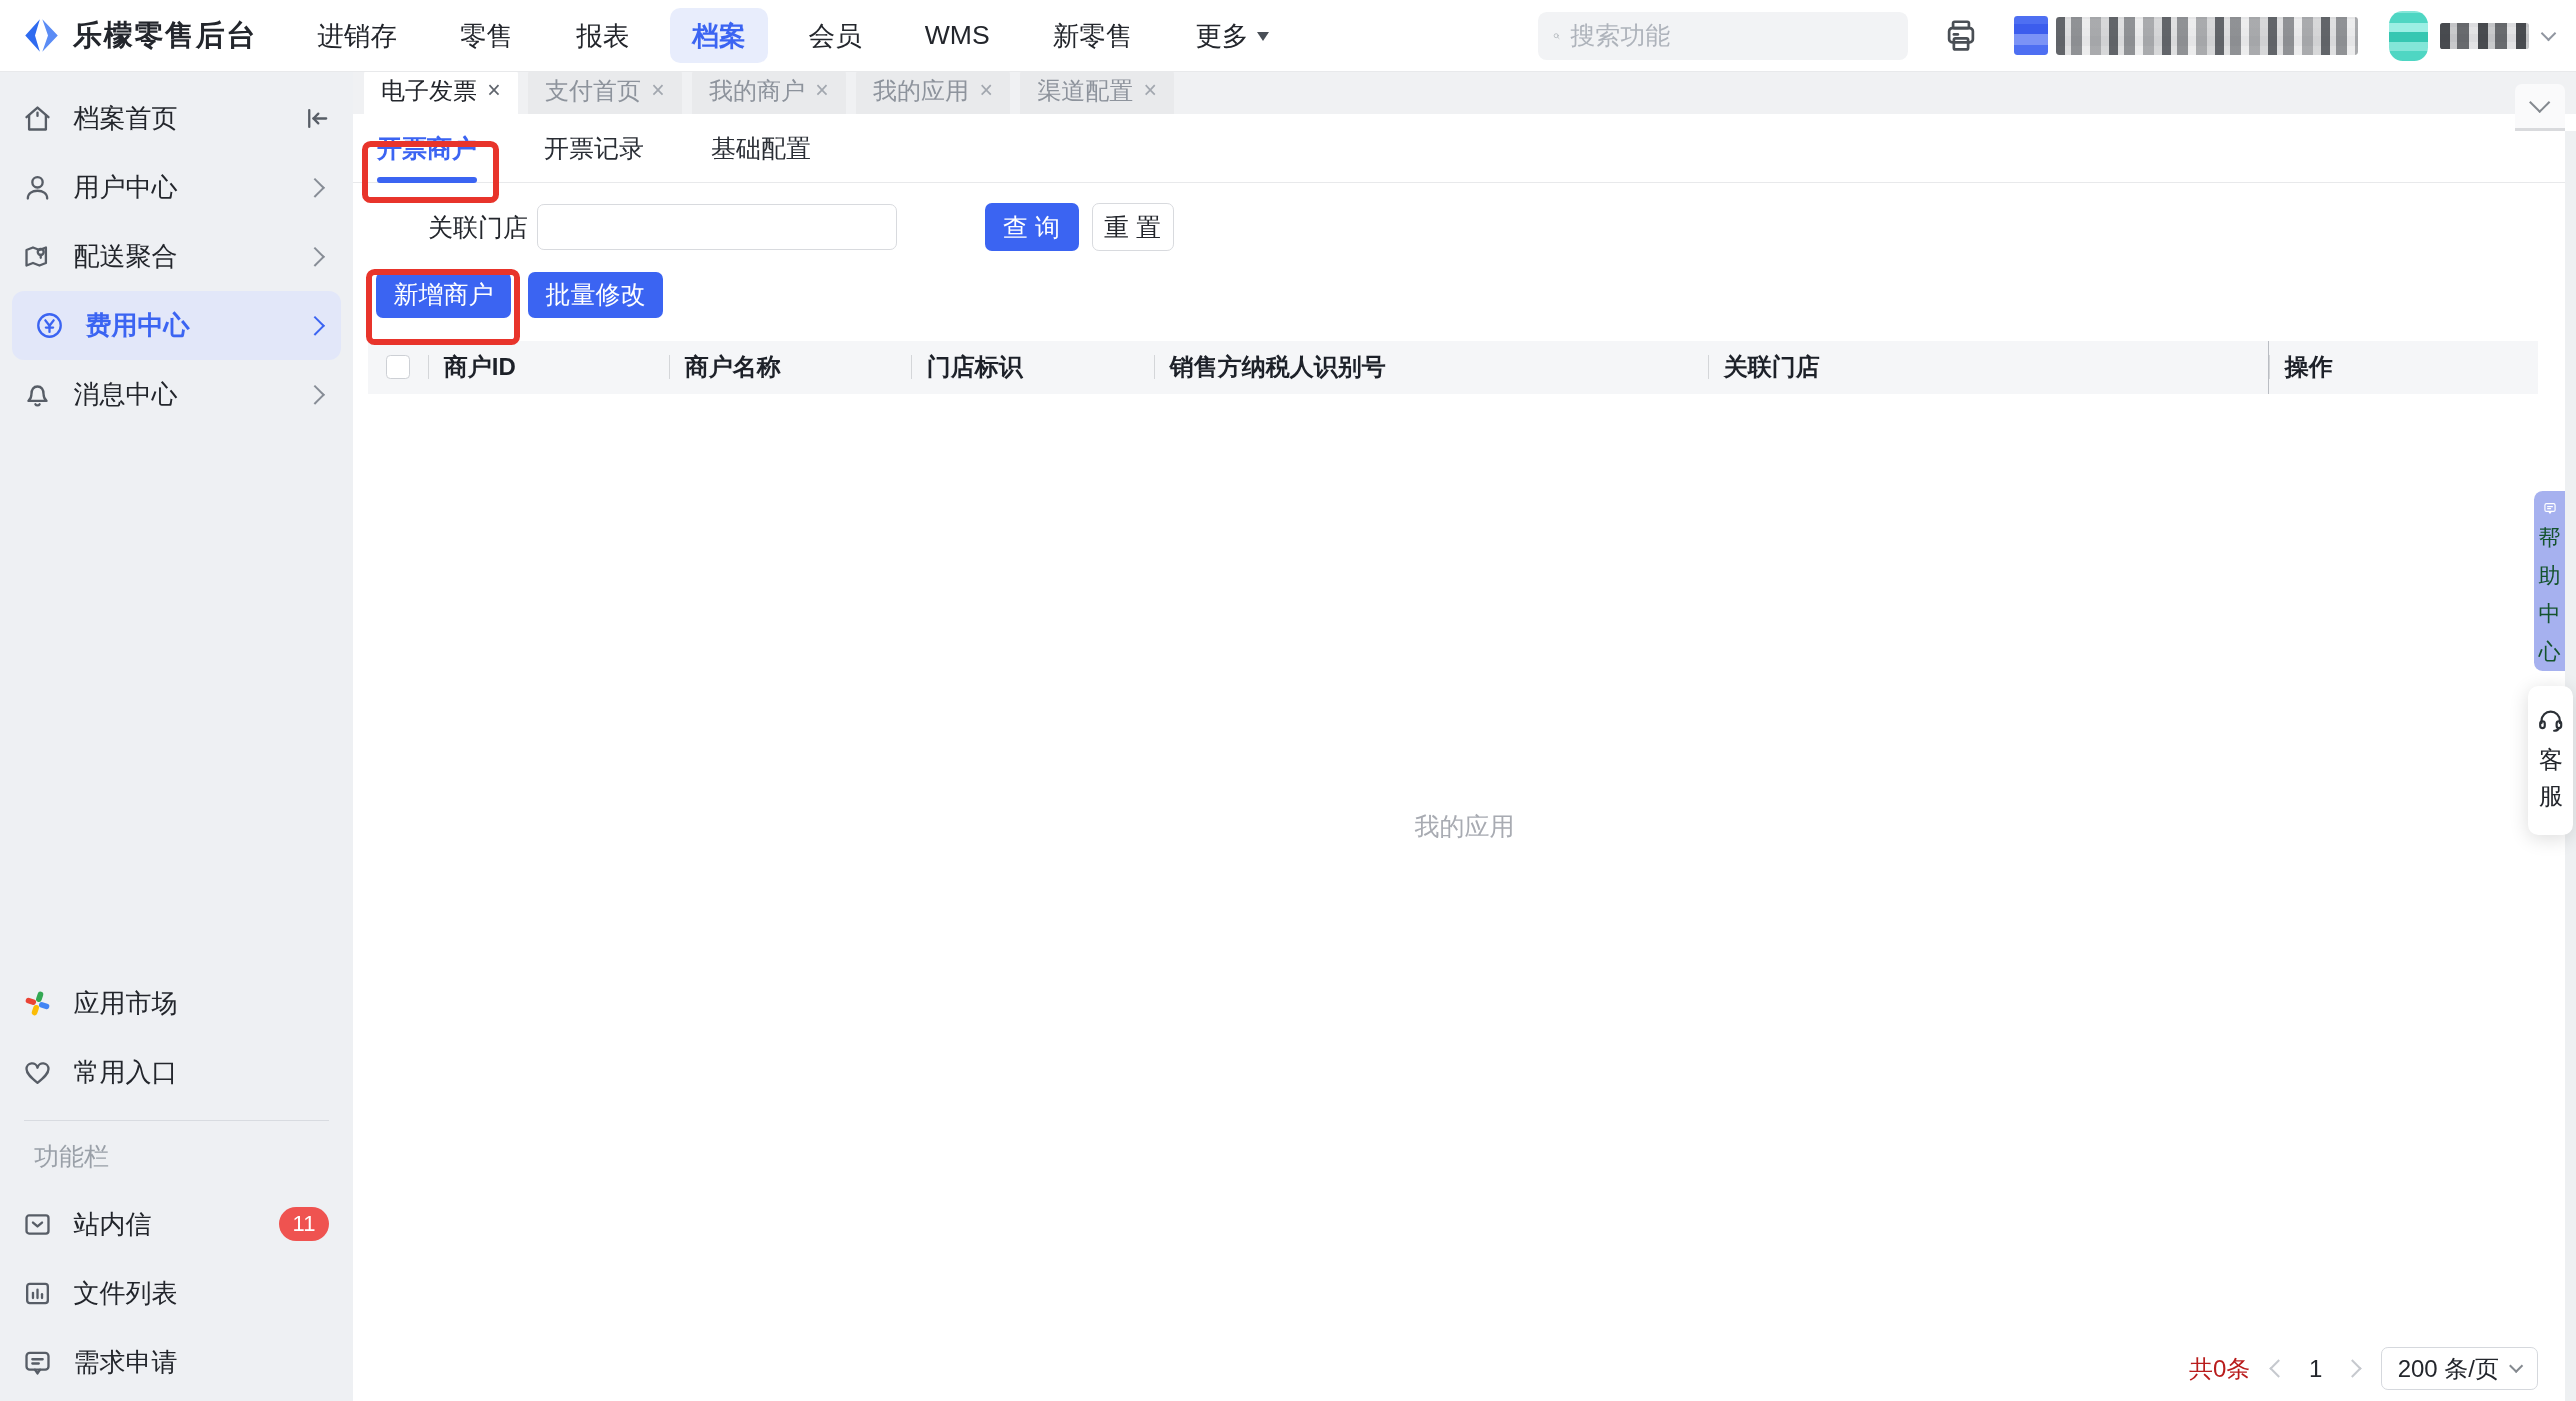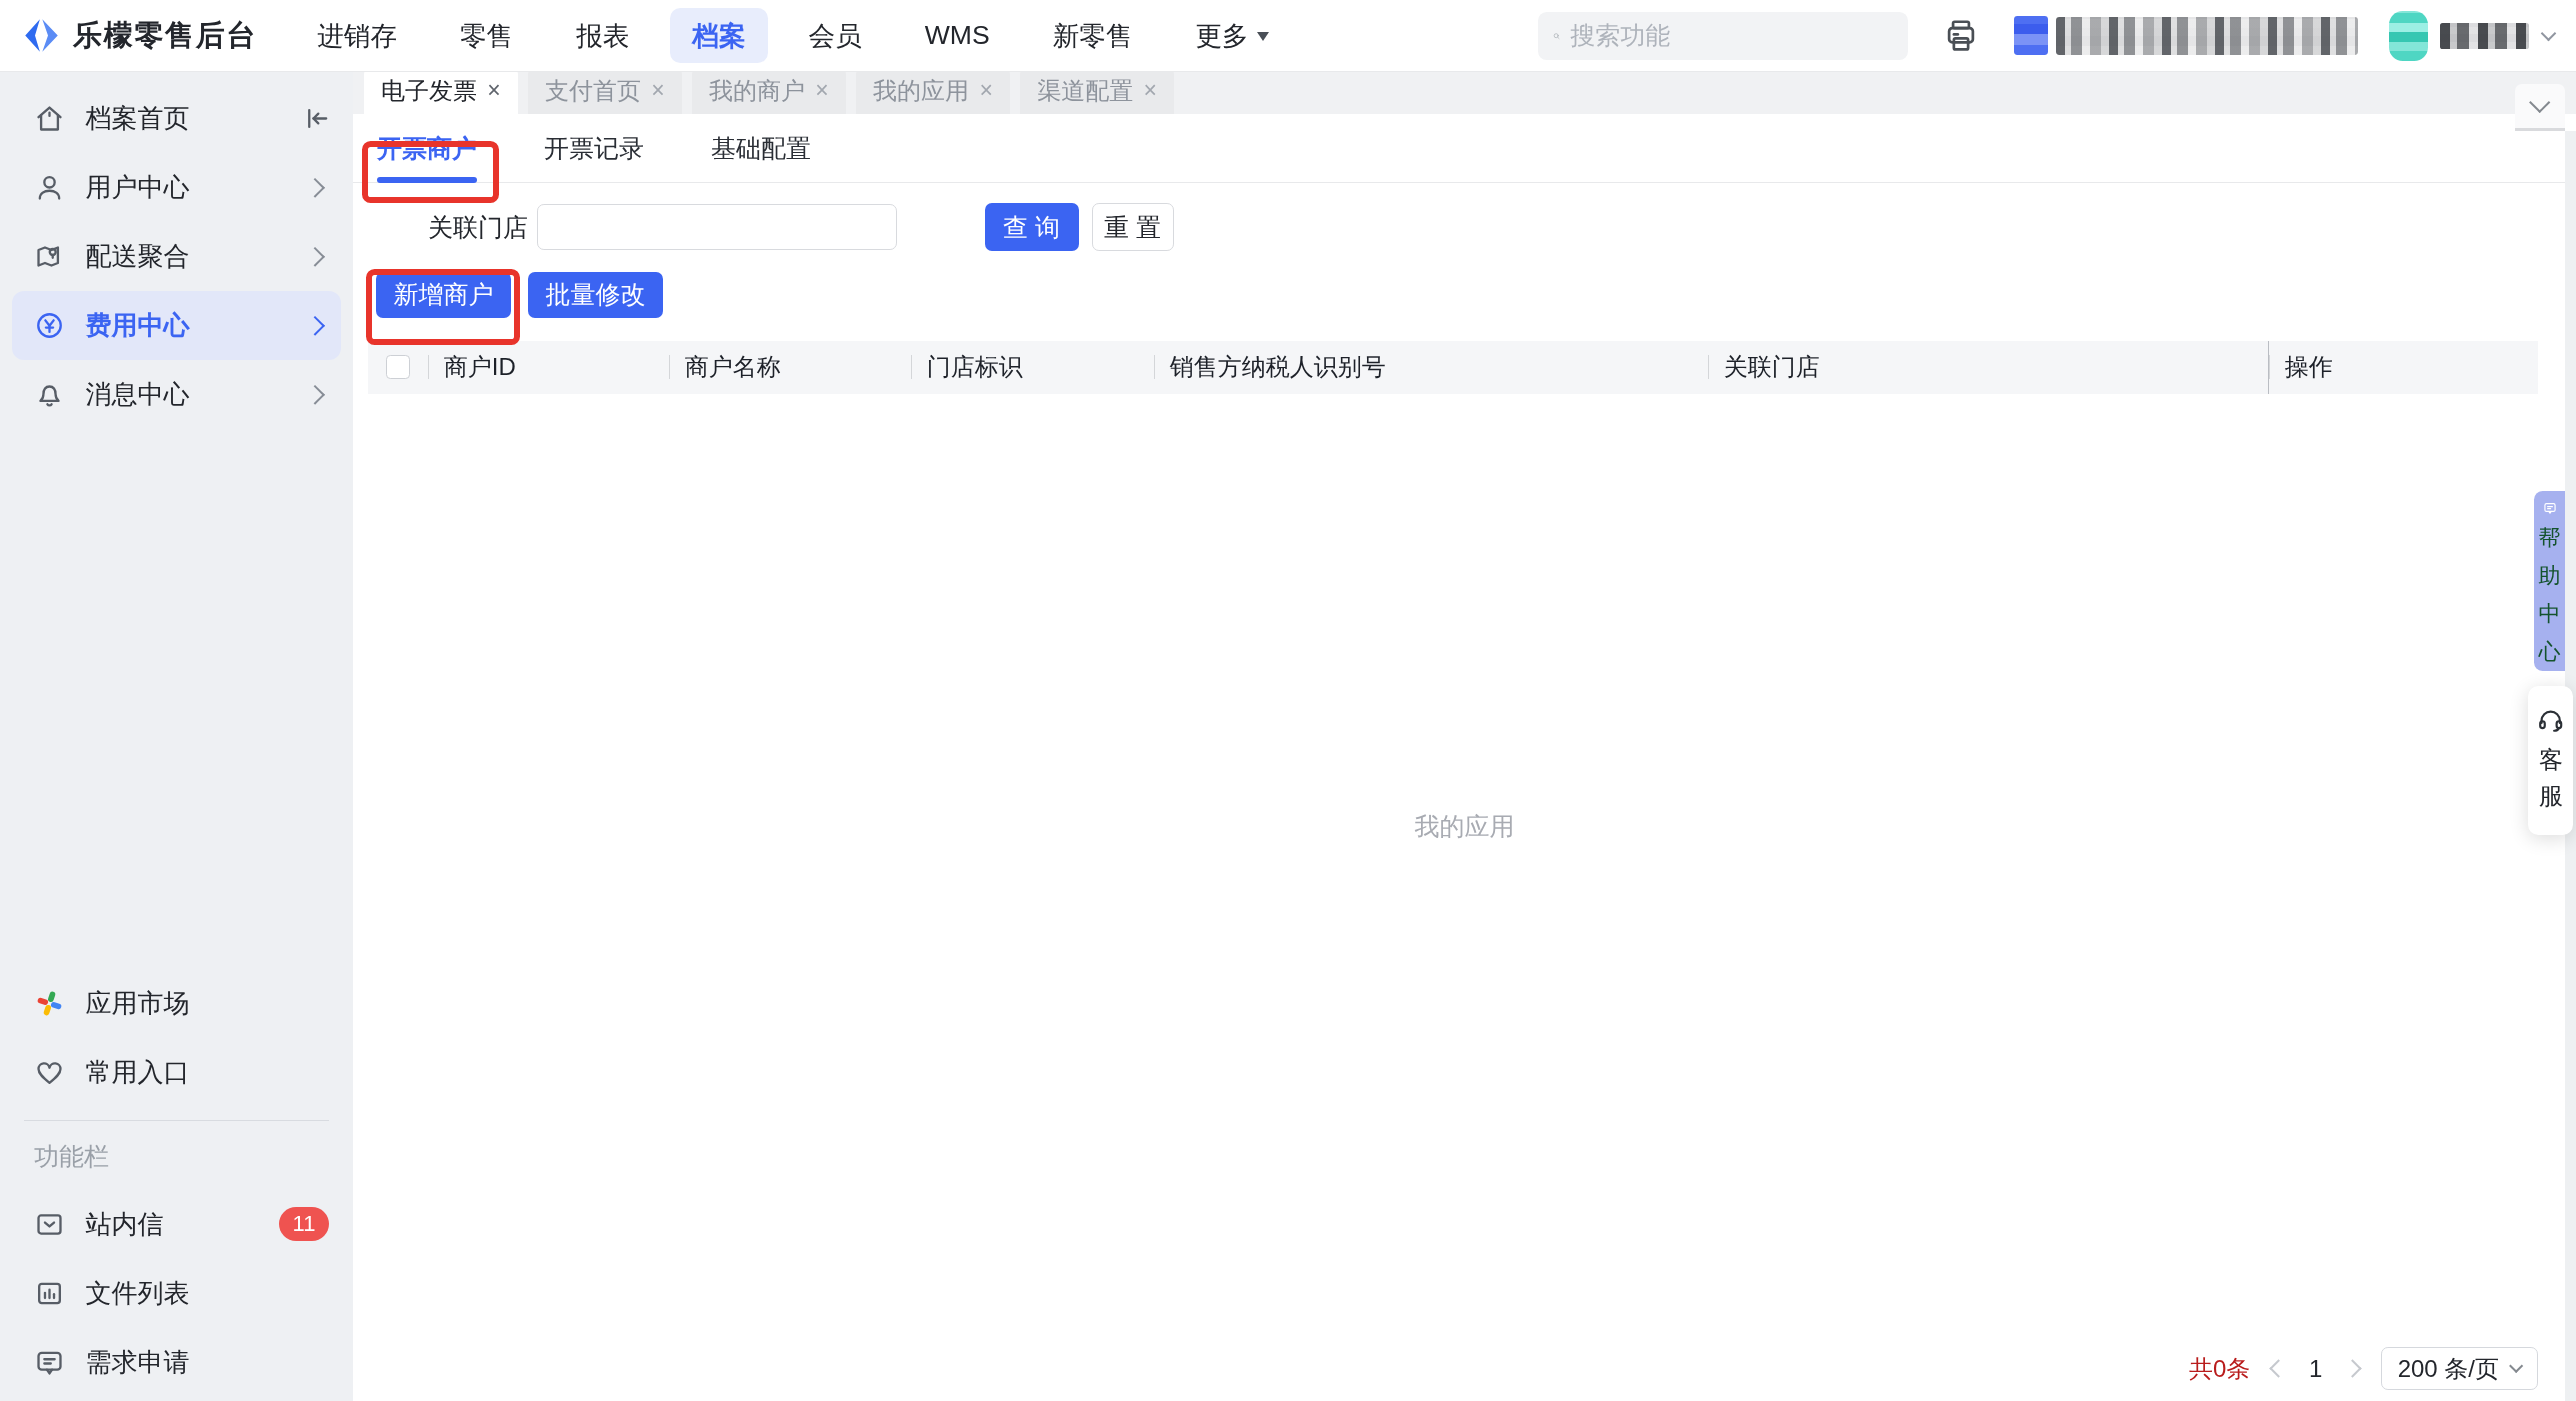--- a/index.html
+++ b/index.html
@@ -34,7 +34,7 @@
 
   
   .sidebar{position:absolute;top:72px;left:0;bottom:0;width:353px;background:#eef0f3;display:flex;flex-direction:column;padding:12px 0 5.1px;z-index:5}
-  .side-item{height:69px;flex:0 0 auto;display:flex;align-items:center;gap:20.6px;padding-left:34px;position:relative;font-size:26px;color:#23262c;cursor:pointer}
+  .side-item{height:69px;flex:0 0 auto;display:flex;align-items:center;gap:20.6px;padding-left:22px;position:relative;font-size:26px;color:#23262c;cursor:pointer}
   .side-item svg{color:#575d66;flex:0 0 auto}
   .side-item .chev{position:absolute;right:31px}
   .side-item.active{margin:0 12px;padding-left:22px;background:#e2e7f9;border-radius:12px;color:#3b64f2;font-weight:bold}

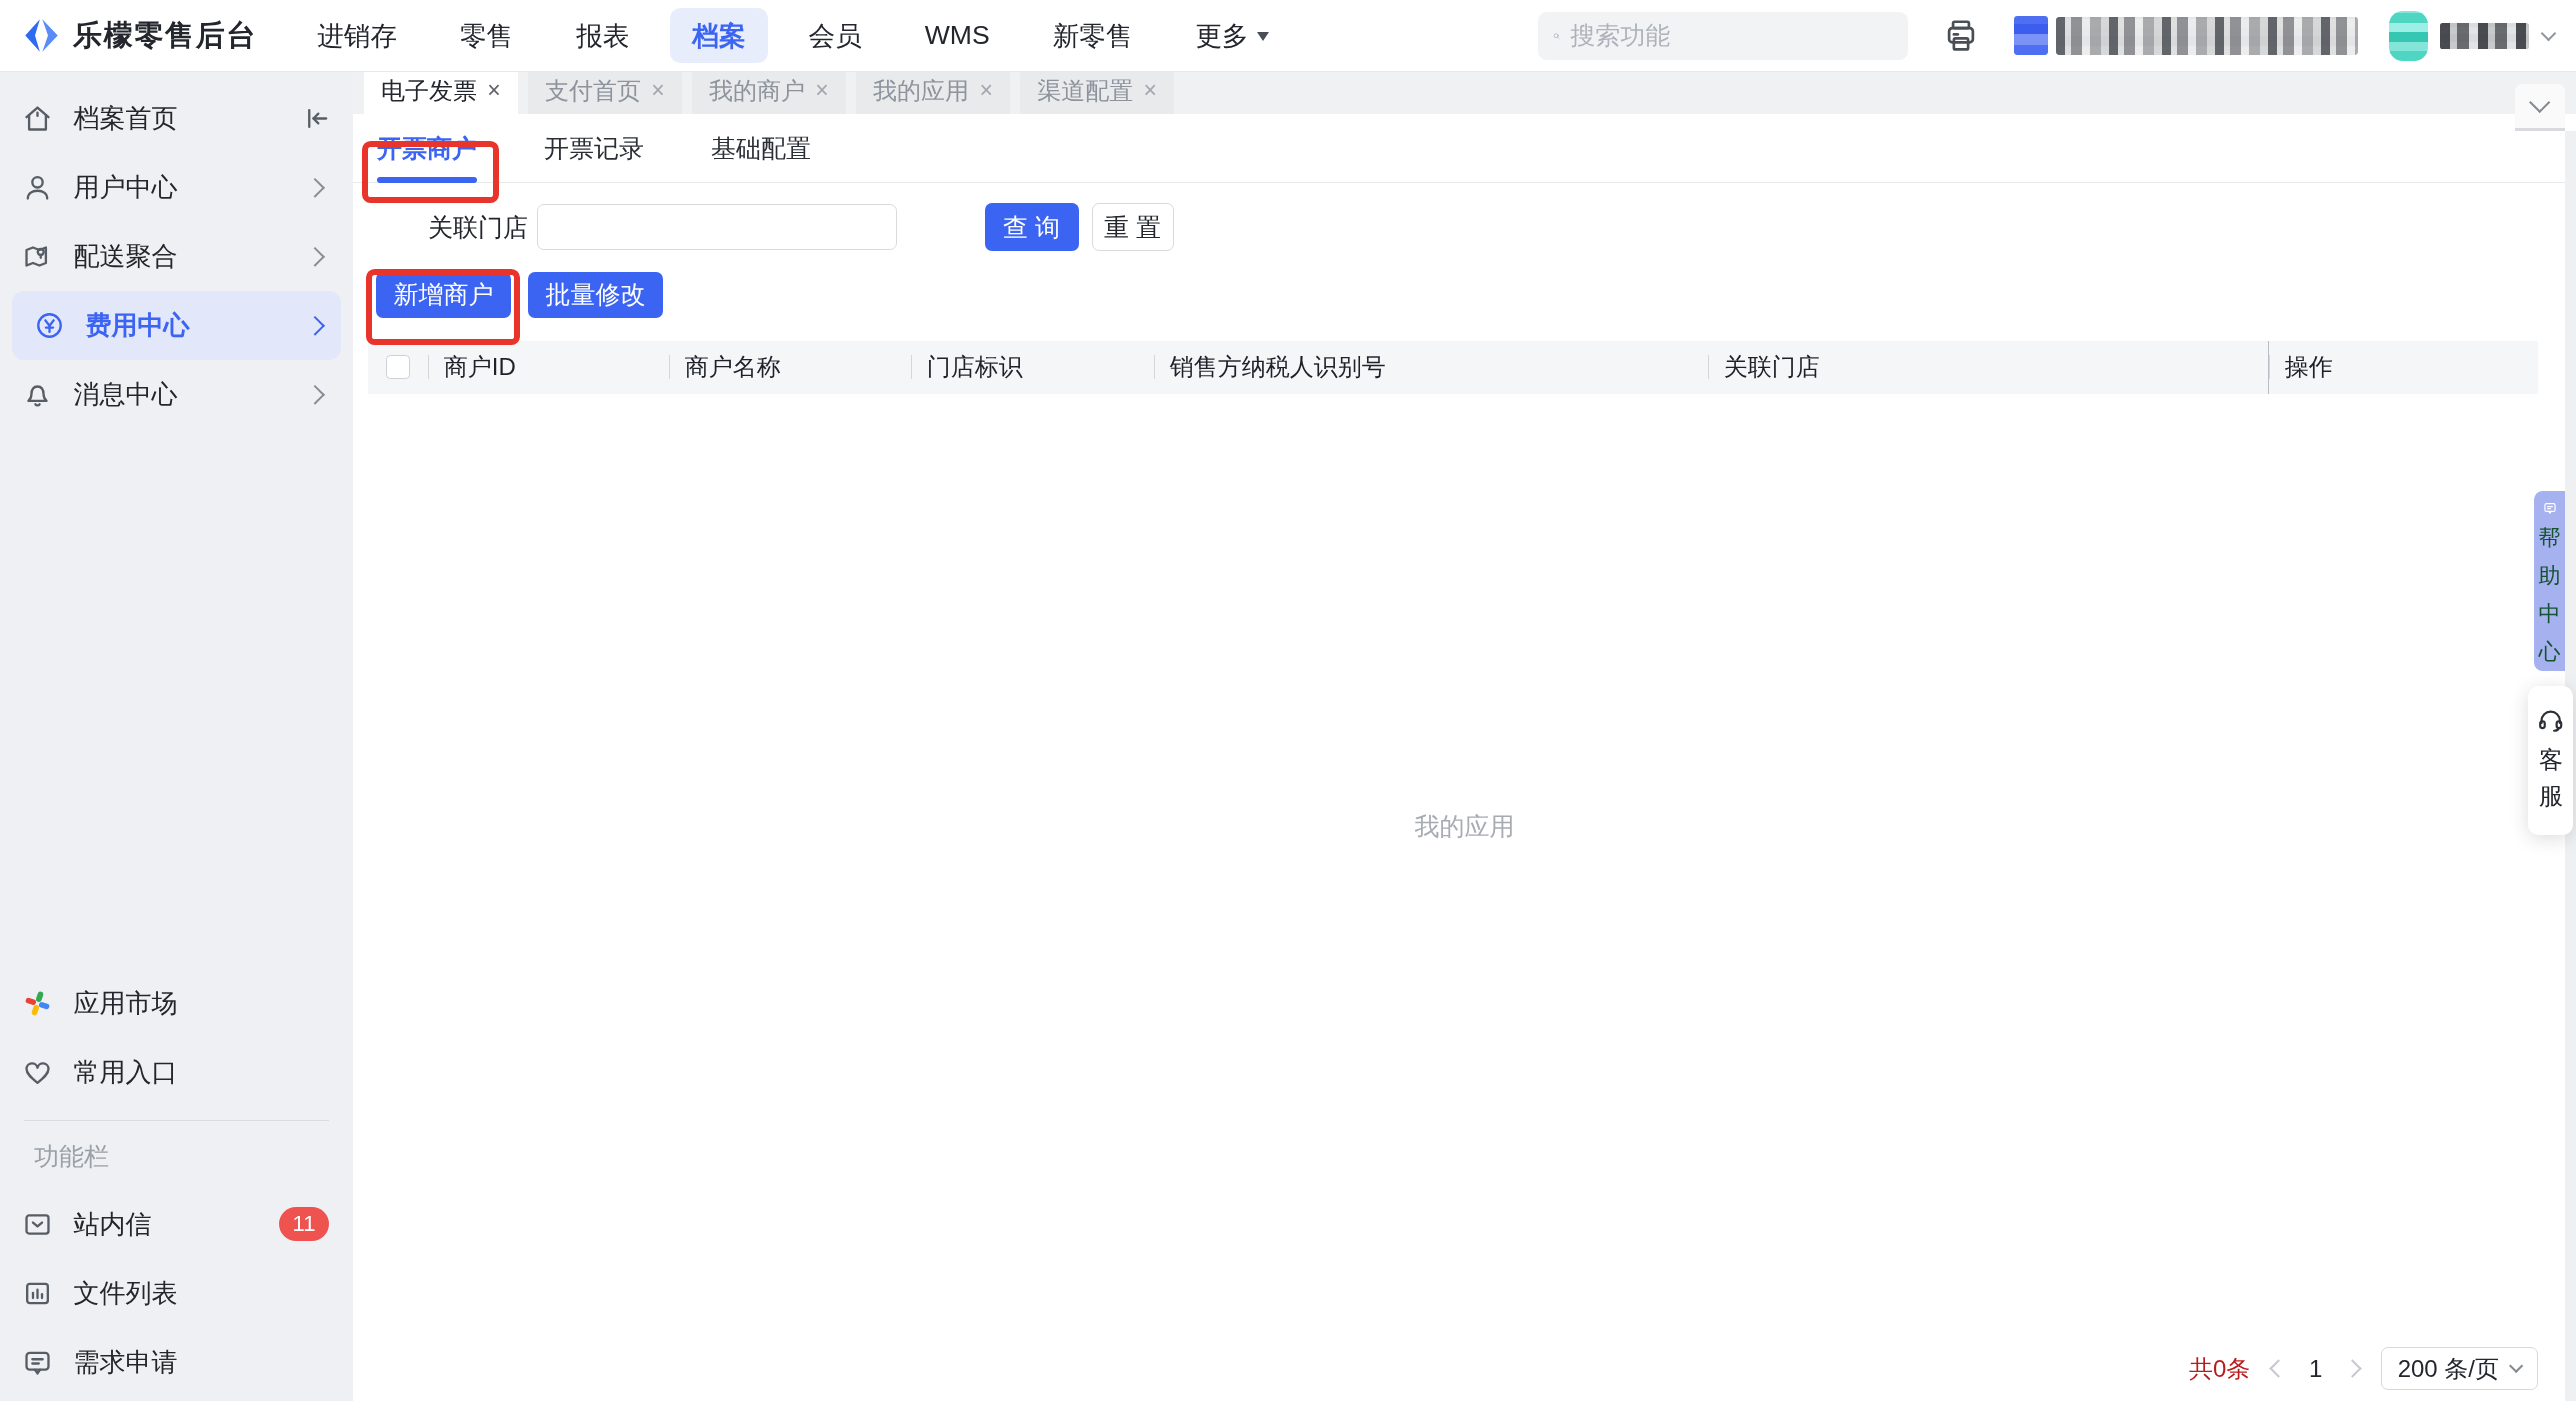--- a/index.html
+++ b/index.html
@@ -74,7 +74,7 @@
   .btn-add,.btn-batch{width:135px;height:46px}
 
   .thead{margin:23px 0 0 15.4px;width:2170px;height:53px;background:#f5f6f8;display:flex;align-items:center}
-  .th{position:relative;height:100%;display:flex;align-items:center;padding-left:15.4px;font-size:24px;font-weight:normal;color:#1d2129}
+  .th{position:relative;height:100%;display:flex;align-items:center;padding-left:15.4px;font-size:24px;font-weight:bold;color:#1d2129}
   .th::before{content:"";position:absolute;left:0;top:14.6px;bottom:14.6px;width:0.9px;background:#d4d6d9}
   .th-check::before{display:none}
   .th-check{width:60px;justify-content:center;padding-left:0}

